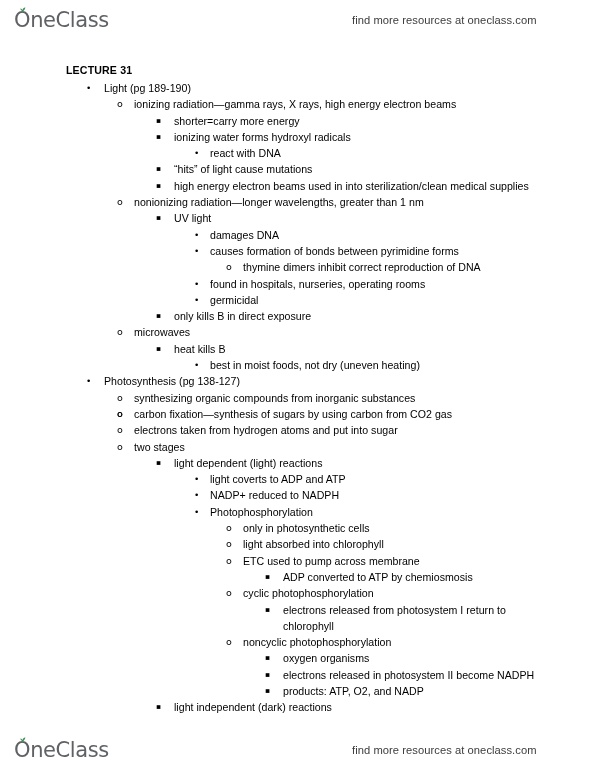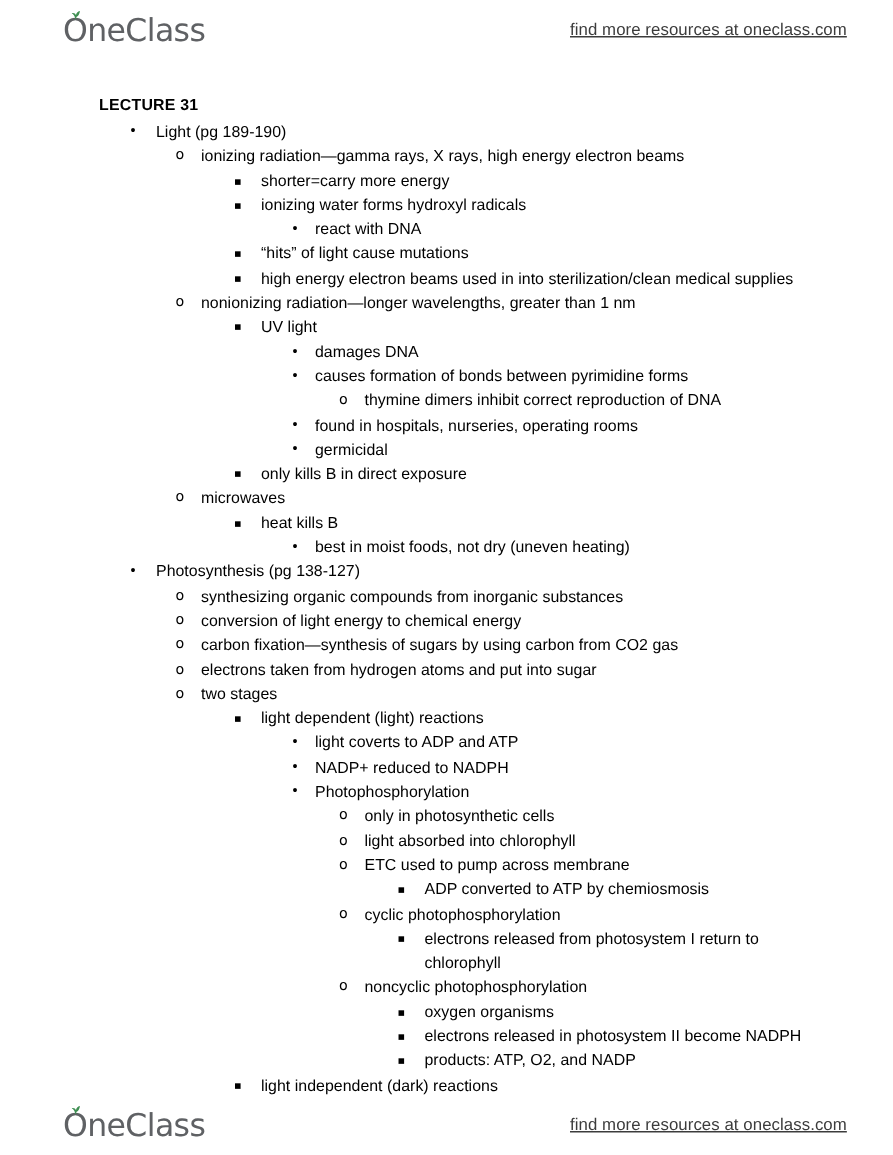--- a/index.html
+++ b/index.html
@@ -25,7 +25,6 @@
     height: 40px;
     display: flex;
     align-items: center;
-    margin-left: 28px;
   }
   .band-header { top: 0; }
   .band-footer { top: 730px; }

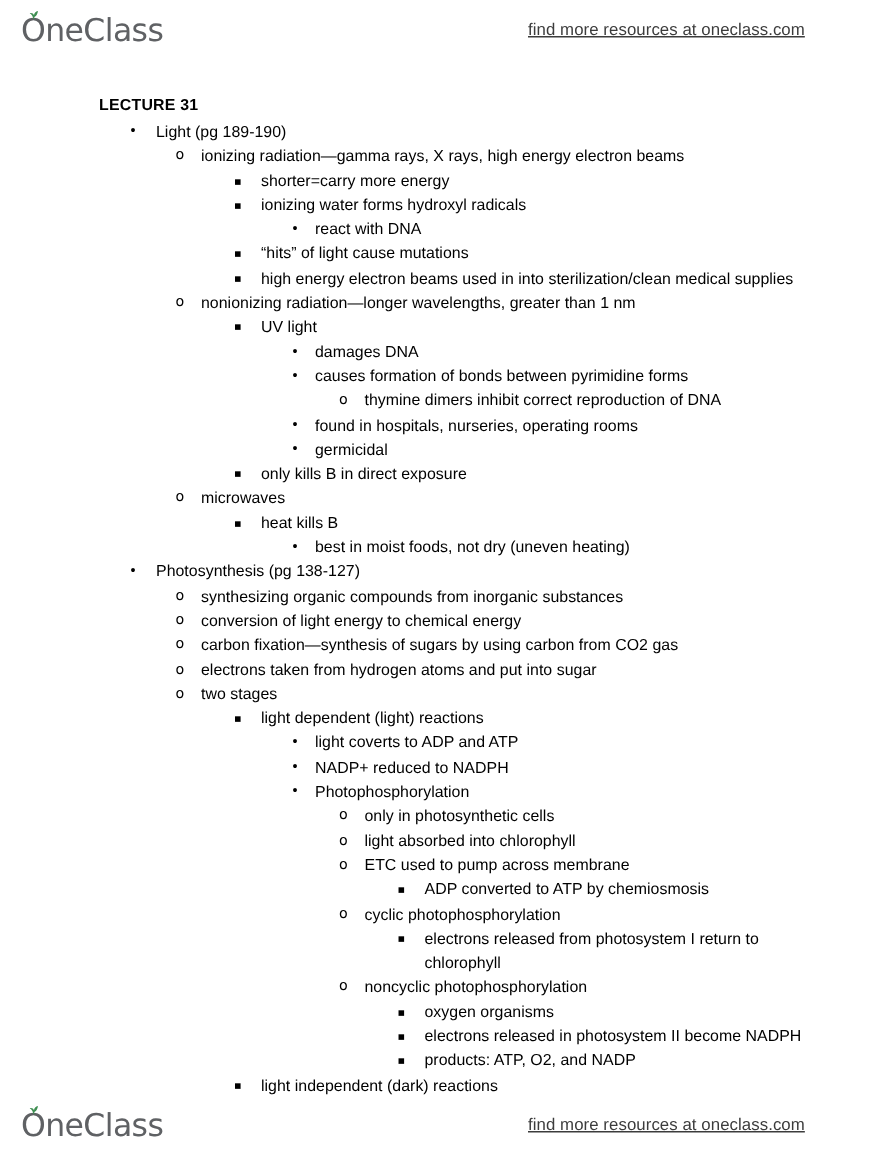--- a/index.html
+++ b/index.html
@@ -60,7 +60,6 @@
     color: #3c3c3c;
     letter-spacing: 0.05px;
     white-space: nowrap;
-    text-decoration: underline;
   }
 
   

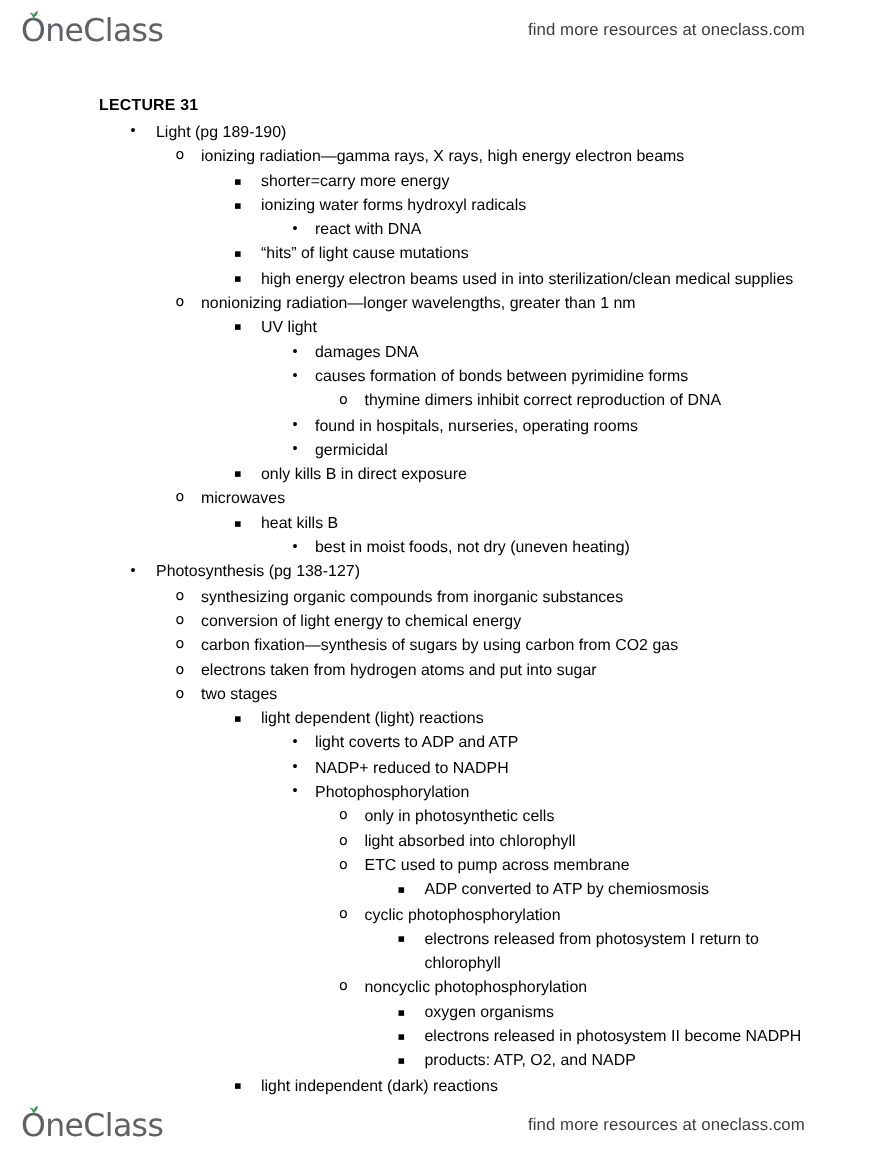--- a/index.html
+++ b/index.html
@@ -223,7 +223,6 @@
       </li>
       <li class="li lvl2">
         <span class="bullet circle">o</span>
-        <span class="txt">conversion of light energy to chemical energy</span>
       </li>
       <li class="li lvl2">
         <span class="bullet circle">o</span>

